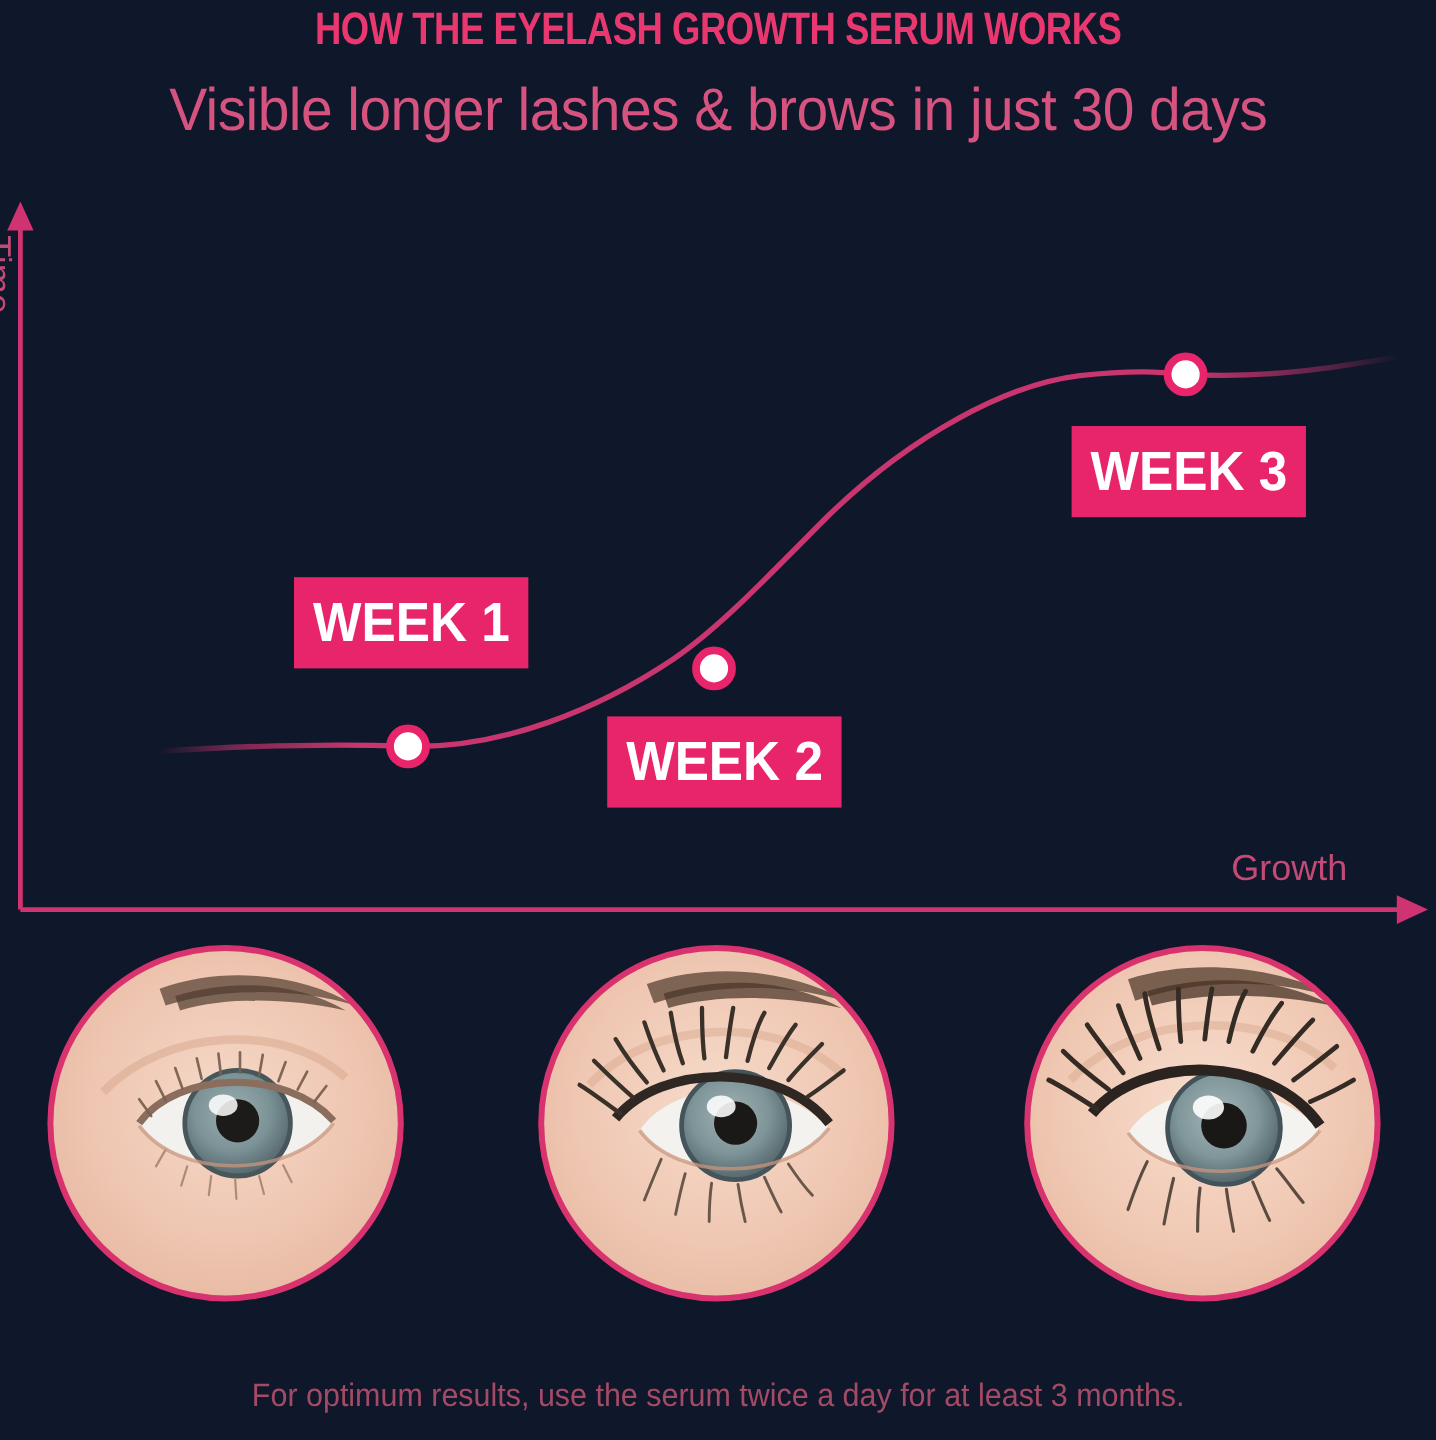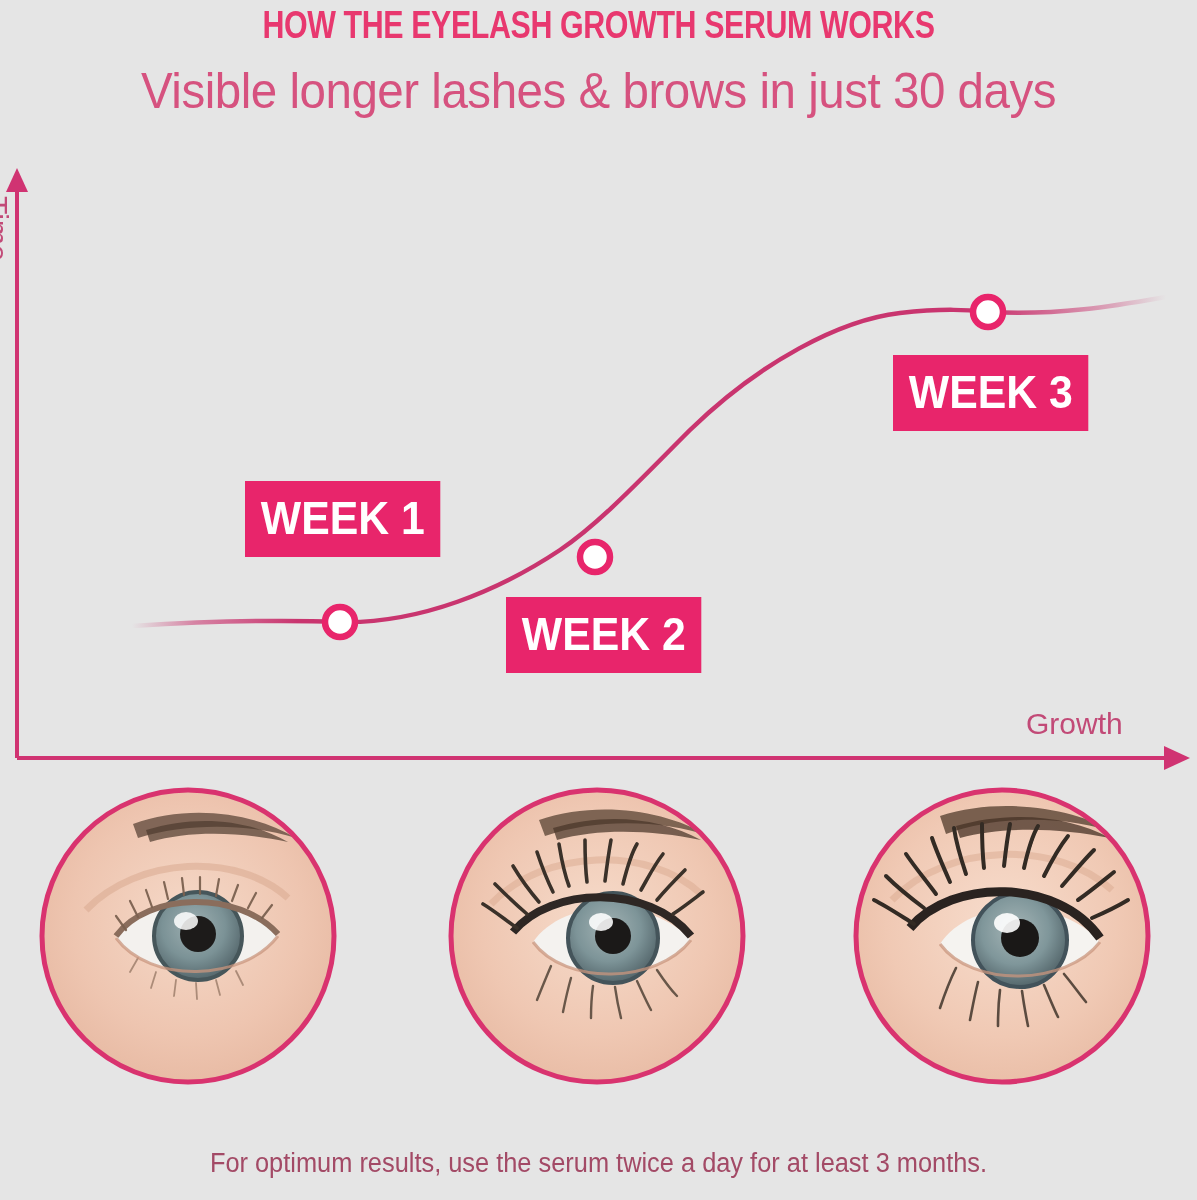--- a/index.html
+++ b/index.html
@@ -14,7 +14,7 @@
     position: relative;
     width: 1197px;
     height: 1200px;
-    background: #e5e5e5;
+    background: #0f172a;
   }
 
   

